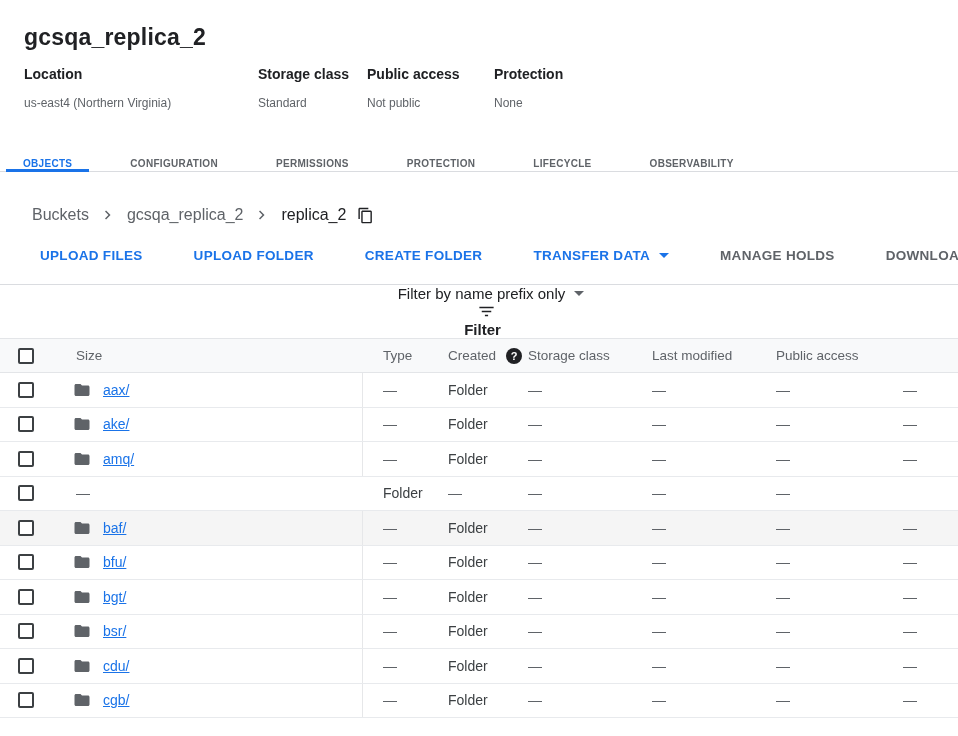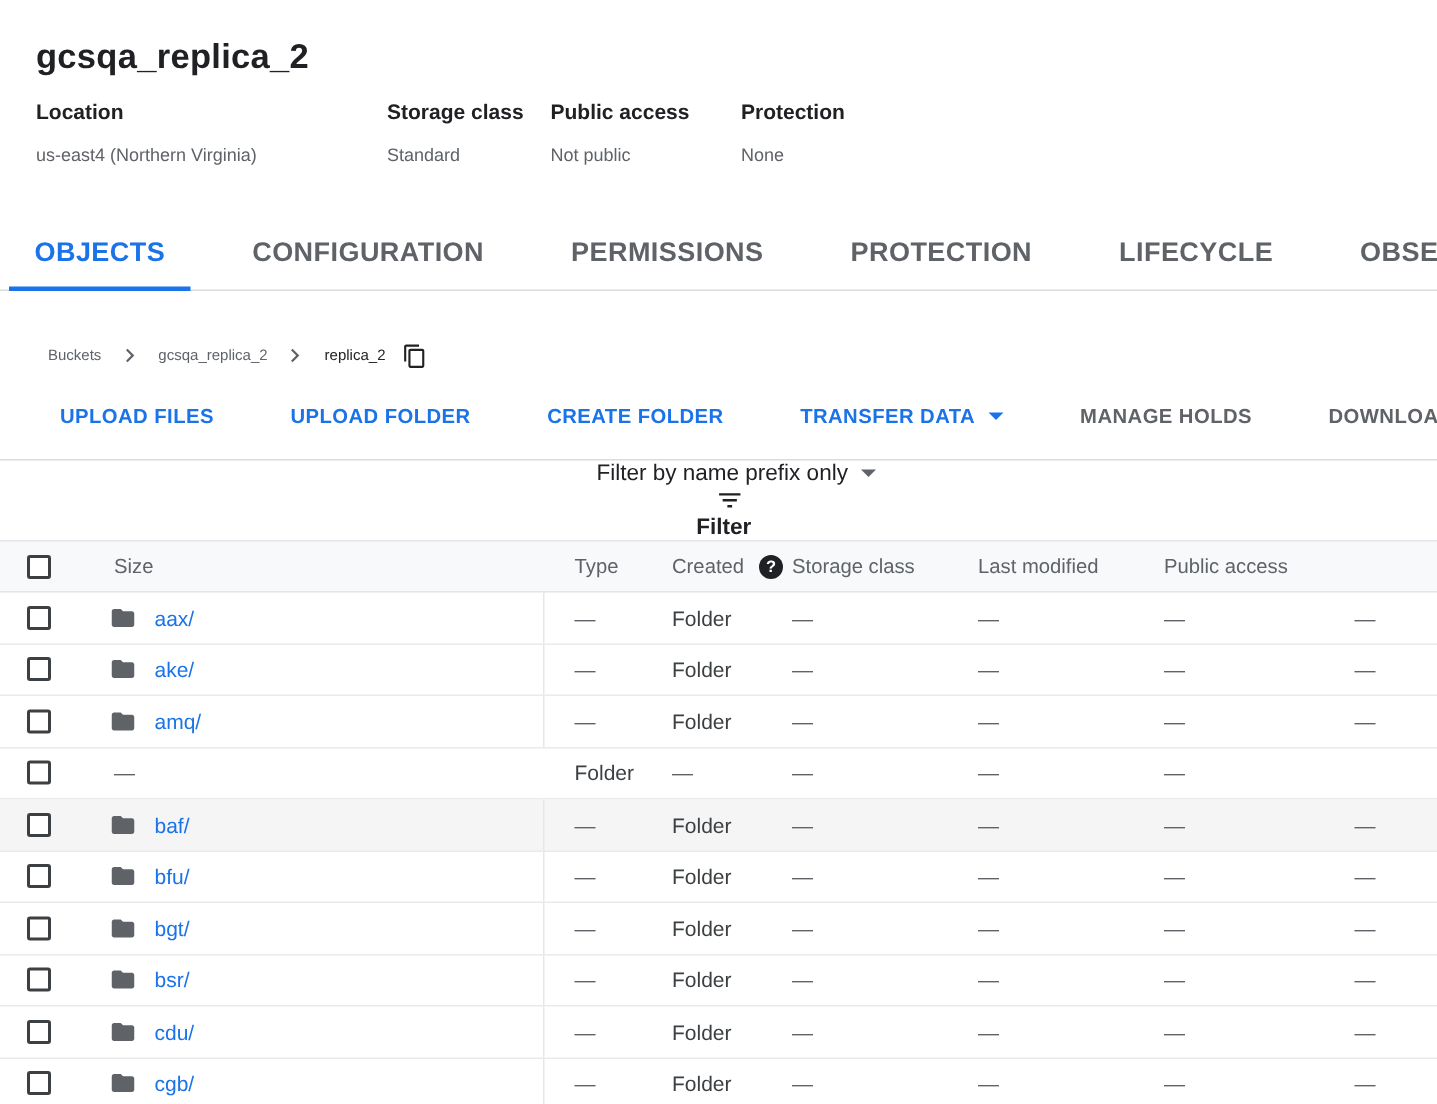--- a/index.html
+++ b/index.html
@@ -24,8 +24,8 @@
   
   .tabs { display: flex; margin-top: 33px; padding-left: 6px; border-bottom: 1px solid var(--border, #dadce0); }
   .tab {
-    padding: 14px 17px 12px; margin-right: 24px; margin-bottom: -1px;
-    font-size: 18px; font-weight: 700; letter-spacing: .3px;
+    padding: 14px 17px 0; margin-right: 24px; margin-bottom: -1px;
+    font-size: 10px; font-weight: 700; letter-spacing: .3px;
     color: var(--muted, #5f6368); border-bottom: 3px solid transparent;
     cursor: pointer; white-space: nowrap;
   }

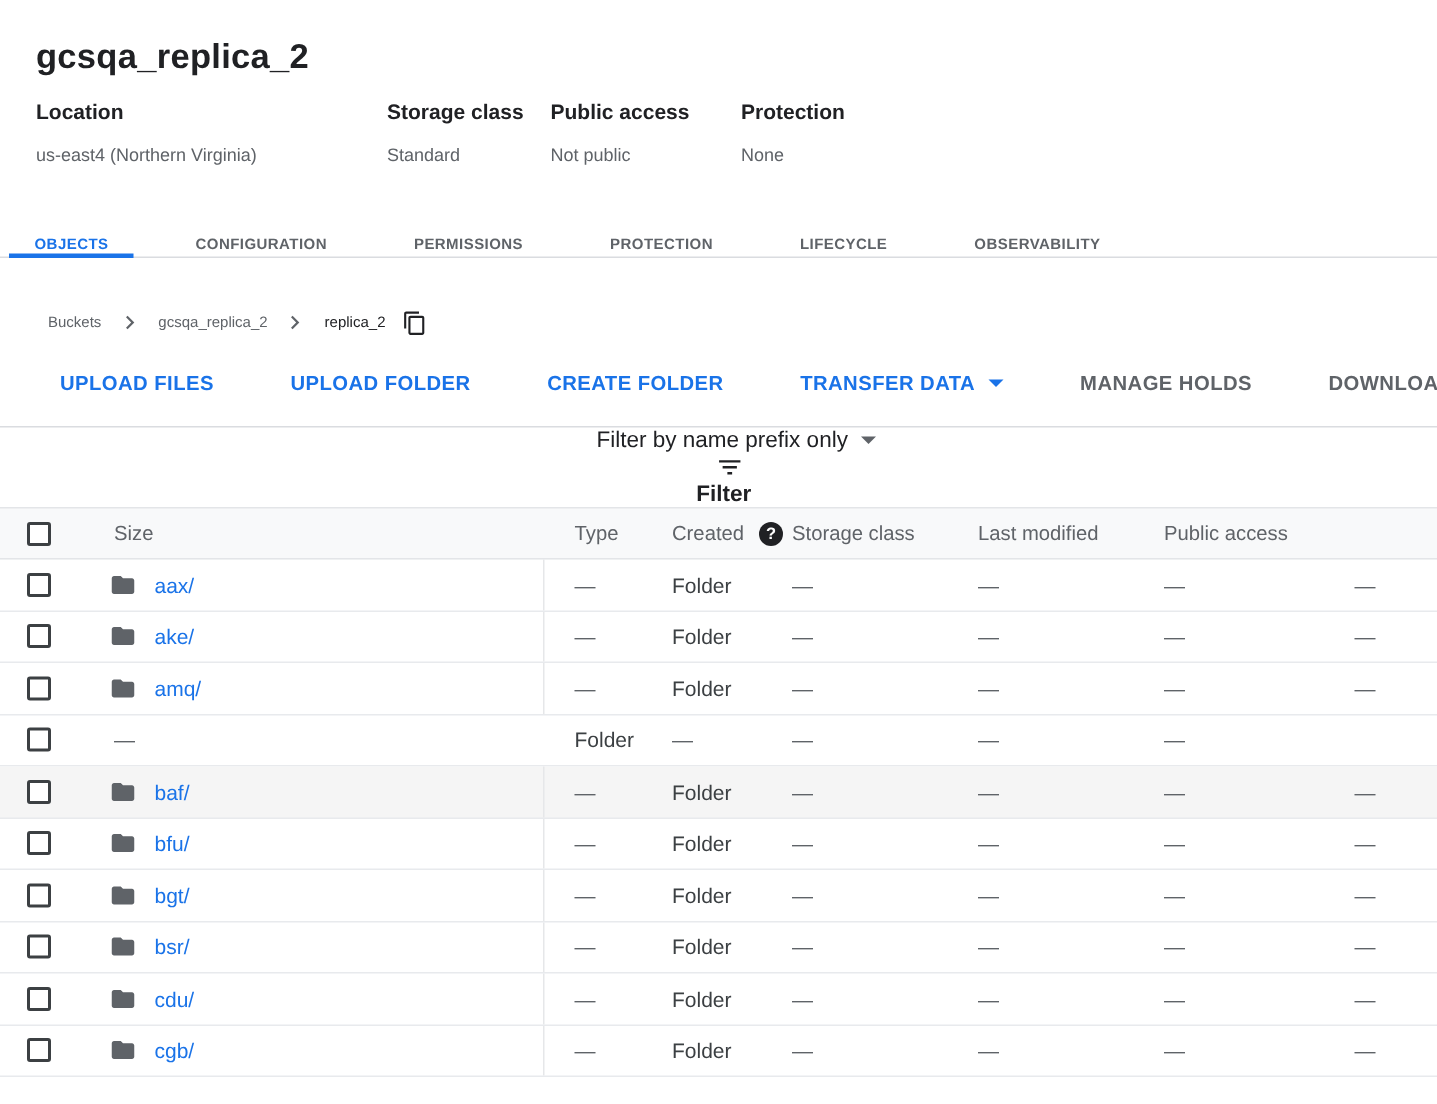--- a/index.html
+++ b/index.html
@@ -32,7 +32,7 @@
   .tab.active { color: var(--accent, #1a73e8); border-bottom-color: var(--accent, #1a73e8); }
 
   
-  .breadcrumb { display: flex; align-items: center; padding: 34px 16px 0 32px; font-size: 10px; color: var(--muted, #5f6368); }
+  .breadcrumb { display: flex; align-items: center; padding: 34px 16px 0 32px; font-size: 16px; color: var(--muted, #5f6368); }
   .crumb { cursor: pointer; }
   .crumb.current { color: var(--text, #202124); cursor: default; }
   .crumb-chevron { margin: 0 10px; display: inline-flex; }

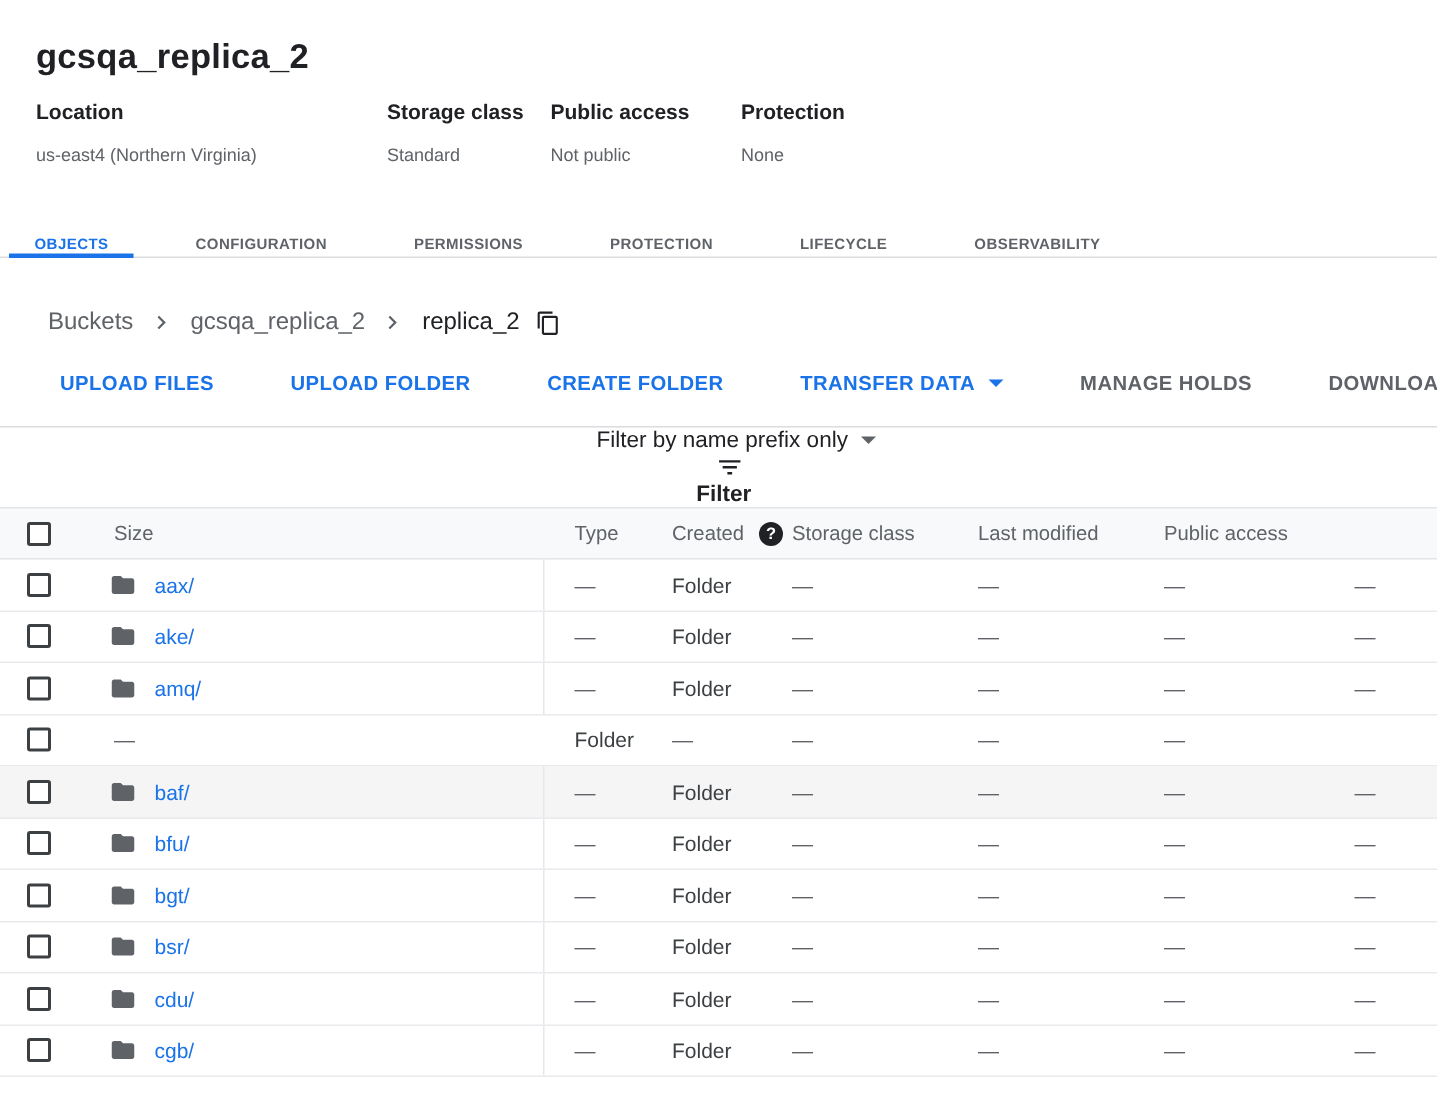--- a/index.html
+++ b/index.html
@@ -77,7 +77,7 @@
   .t-head .cell.name-cell { padding-left: 32px; }
   .cb { width: 16px; height: 16px; border: 2px solid #3c4043; border-radius: 2px; background: #fff; cursor: pointer; flex: none; }
   .folder-glyph { display: inline-flex; flex: none; }
-  .obj-link { color: var(--accent, #1a73e8); margin-left: 12px; cursor: pointer; }
+  .obj-link { color: var(--accent, #1a73e8); text-decoration: underline; margin-left: 12px; cursor: pointer; }
   .dim { color: var(--muted, #5f6368); }
   .type-val { color: #3c4043; }
   .help {

